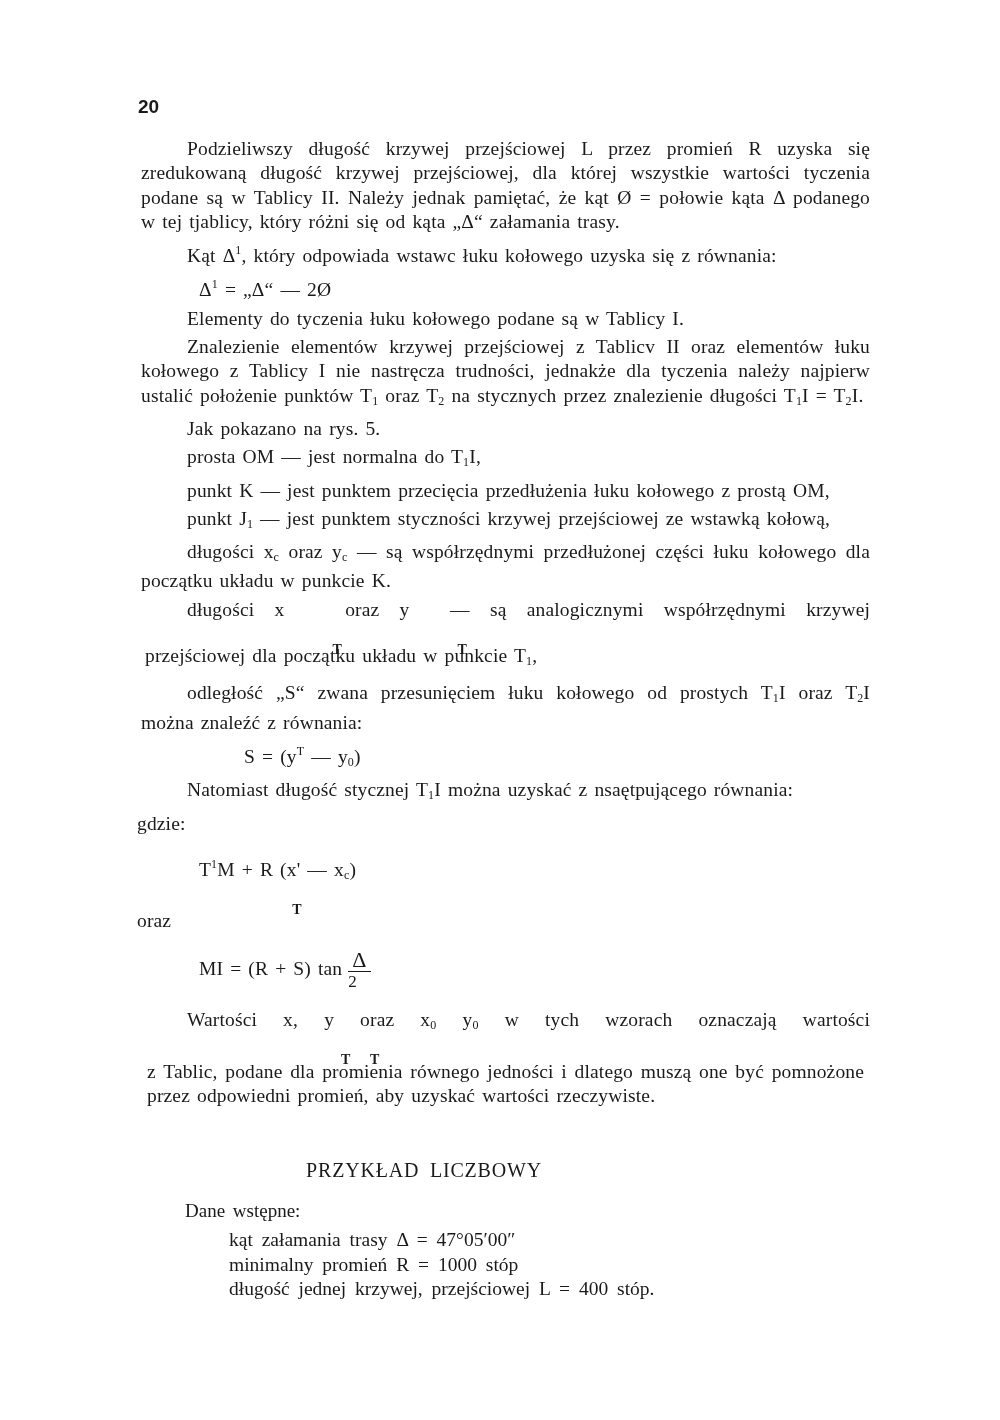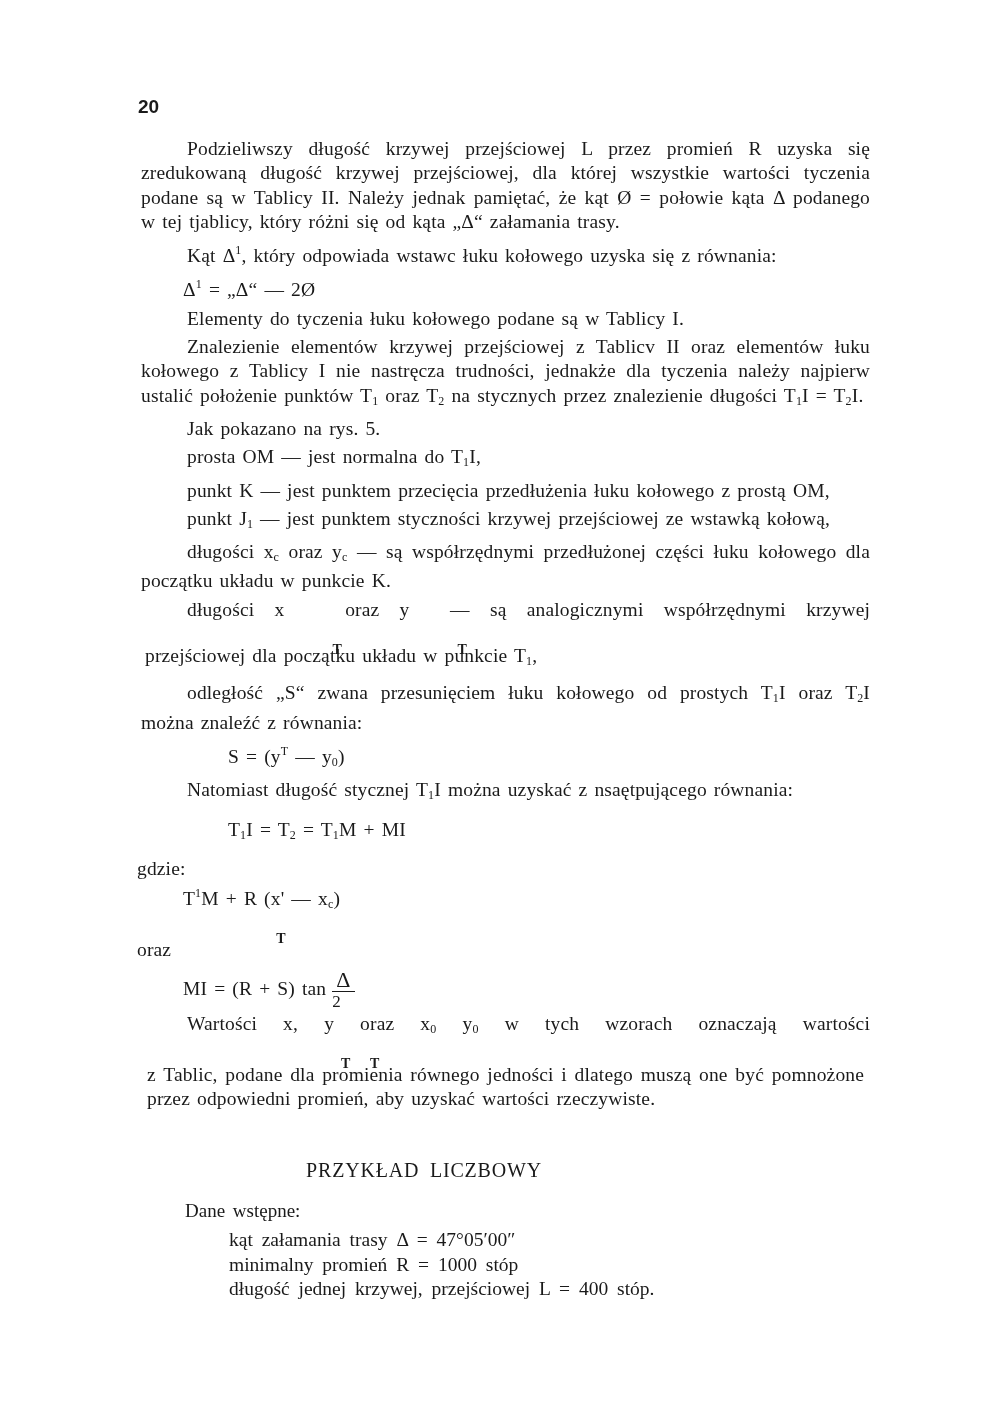--- a/index.html
+++ b/index.html
@@ -21,7 +21,7 @@
   }
   .p { margin: 4px; text-indent: 46px; }
   .jl { text-align-last: justify; }
-  .eq { margin: 0; white-space: pre; }
+  .eq { margin: 16px; white-space: pre; }
   .sub { font-size: 12px; vertical-align: -3px; }
   .sup { font-size: 12px; vertical-align: 8px; }
   .undersub { display: inline-block; position: relative; }

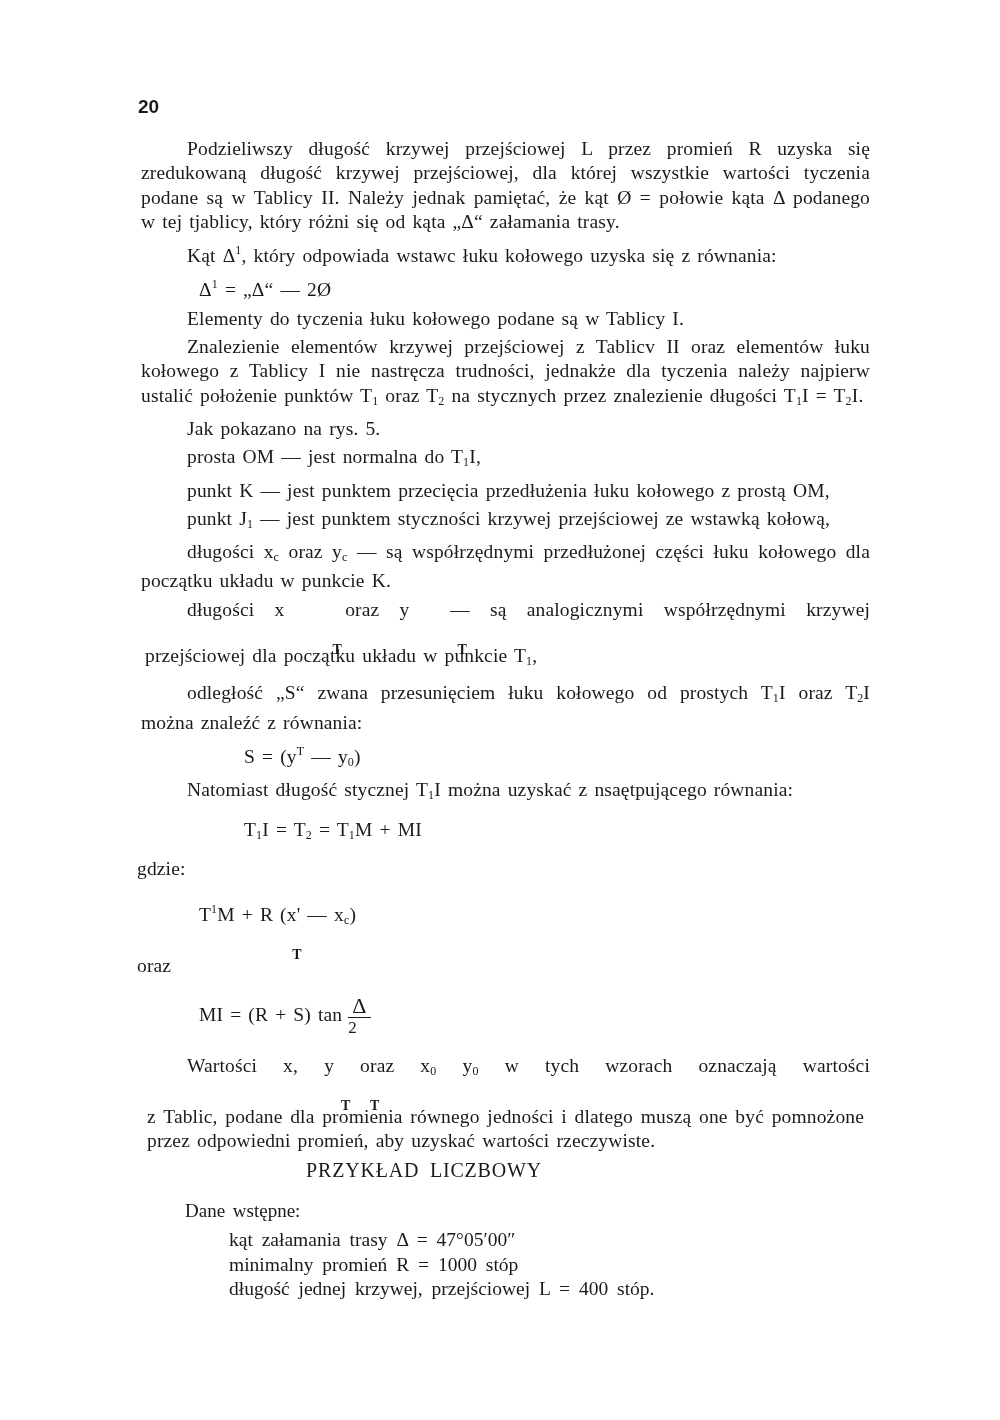--- a/index.html
+++ b/index.html
@@ -60,7 +60,6 @@
   <p class="p"><span>odległość „S“ zwana przesunięciem łuku kołowego od prostych T</span><span class="sub">1</span><span>I oraz T</span><span class="sub">2</span><span>I można znaleźć z równania:</span></p>
   <p class="eq" style="padding-left:91px;margin-top:3px;margin-bottom:3px"><span>S = (y</span><span class="sup">T</span><span> — y</span><span class="sub">0</span><span>)</span></p>
   <p class="p"><span>Natomiast długość stycznej T</span><span class="sub">1</span><span>I można uzyskać z nsaętpującego równania:</span></p>
-  <p class="eq" style="padding-left:91px;margin-top:10px;margin-bottom:10px"><span>T</span><span class="sub">1</span><span>I = T</span><span class="sub">2</span><span> = T</span><span class="sub">1</span><span>M + MI</span></p>
   <p style="margin:0">gdzie:</p>
   <p class="eq" style="padding-left:46px;margin-bottom:22px"><span>T</span><span class="sup">1</span><span>M + R (x'</span><span class="undersub"><span class="u" style="left:-8px">T</span></span><span> — x</span><span class="sub">c</span><span>)</span></p>
   <p style="margin:0 0 6px 0">oraz</p>

